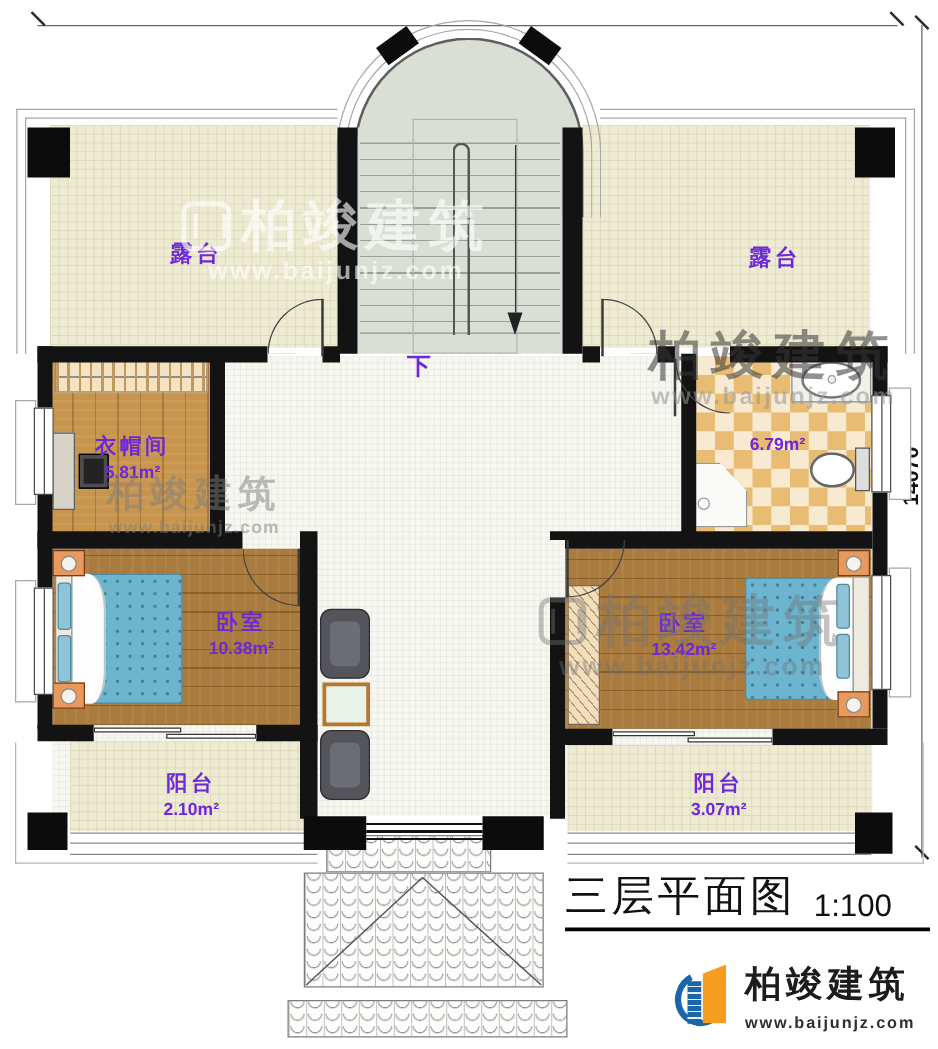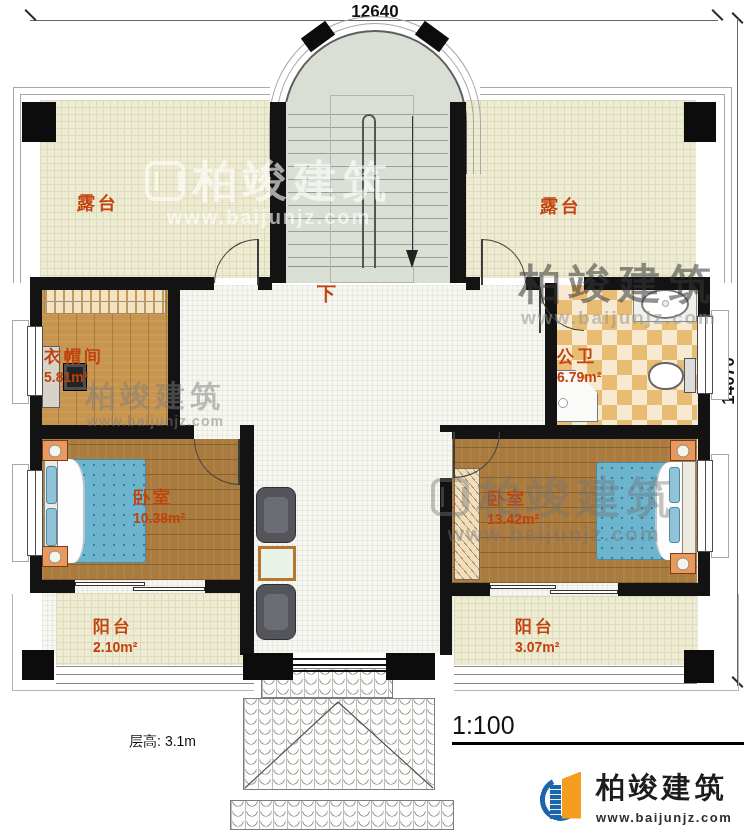--- a/index.html
+++ b/index.html
@@ -41,7 +41,6 @@
 
 <div id="plan">
 
-  <div class="abs" style="left:0;top:2px;width:750px;text-align:center;font-weight:bold;font-size:17px">12640</div>
   <div class="line" style="left:30px;top:20px;width:688px;height:1px"></div>
   <div class="tick" style="left:23px;top:14px"></div>
   <div class="tick" style="left:710px;top:14px"></div>

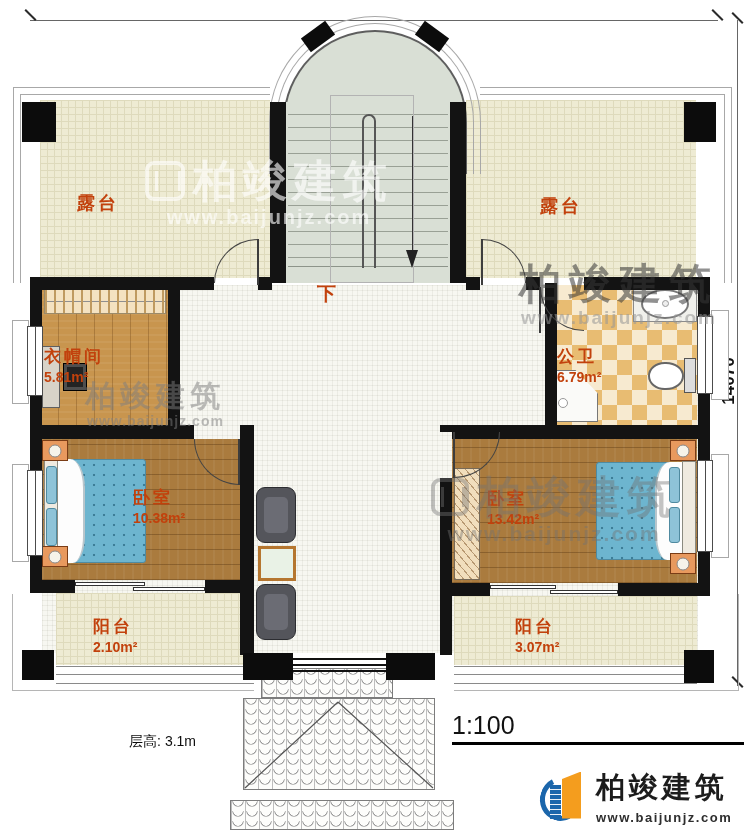--- a/index.html
+++ b/index.html
@@ -18,7 +18,7 @@
   .thinframe{position:absolute;border:1px solid #a8a8a8}
   .line{position:absolute;background:#666}
   .tick{position:absolute;width:15px;height:2px;background:#2b2b2b;transform:rotate(45deg)}
-  .room-label{position:absolute;font-weight:bold;color:#c2410c;line-height:1.3;white-space:nowrap;z-index:30}
+  .room-label{position:absolute;text-align:center;font-weight:bold;color:#6d28d9;line-height:1.3;white-space:nowrap;z-index:30}
   .rl-name{display:block;font-size:18px;letter-spacing:3px}
   .rl-area{display:block;font-size:15px;letter-spacing:0}
   .win{position:absolute;background:#fff;border:1px solid #4c4c4c;z-index:14}

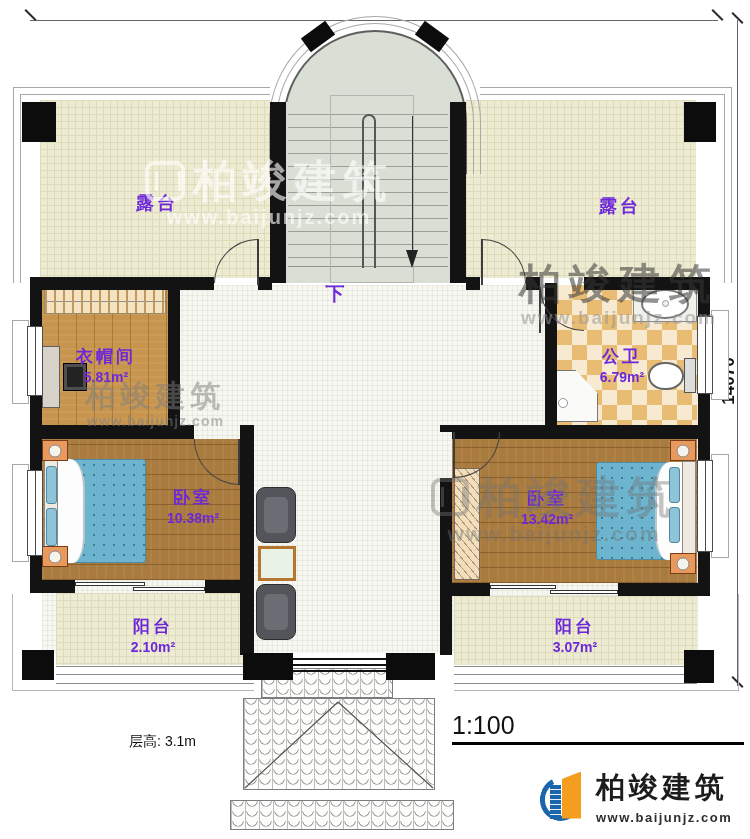--- a/index.html
+++ b/index.html
@@ -100,7 +100,6 @@
   <div class="abs" style="left:548px;top:370px;width:50px;height:52px;background:#fafaf8;border:1px solid #777;clip-path:polygon(0 0,55% 0,100% 45%,100% 100%,0 100%)"></div>
   <div class="abs" style="left:558px;top:398px;width:10px;height:10px;border:1px solid #999;border-radius:50%;background:#fff"></div>
   <div class="room-label" style="left:557px;top:346px;width:130px">
-    <span class="rl-name" style="font-size:17px">公卫</span>
     <span class="rl-area" style="font-size:14px">6.79m²</span>
   </div>
 

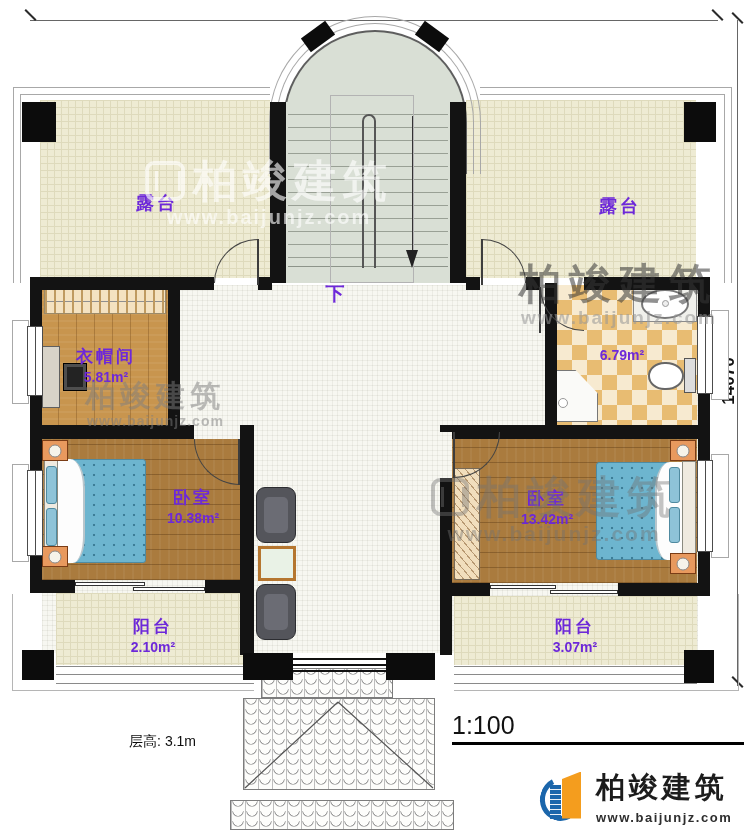--- a/index.html
+++ b/index.html
@@ -277,6 +277,7 @@
   </div>
 
   <div class="abs" style="left:452px;top:700px;width:292px;height:45px;border-bottom:3px solid #000;display:flex;align-items:flex-end;gap:14px;padding-bottom:2px">
+    <span style="font-size:34px;letter-spacing:3px;color:#111">三层平面图</span>
     <span style="font-size:25px;color:#111">1:100</span>
   </div>
 

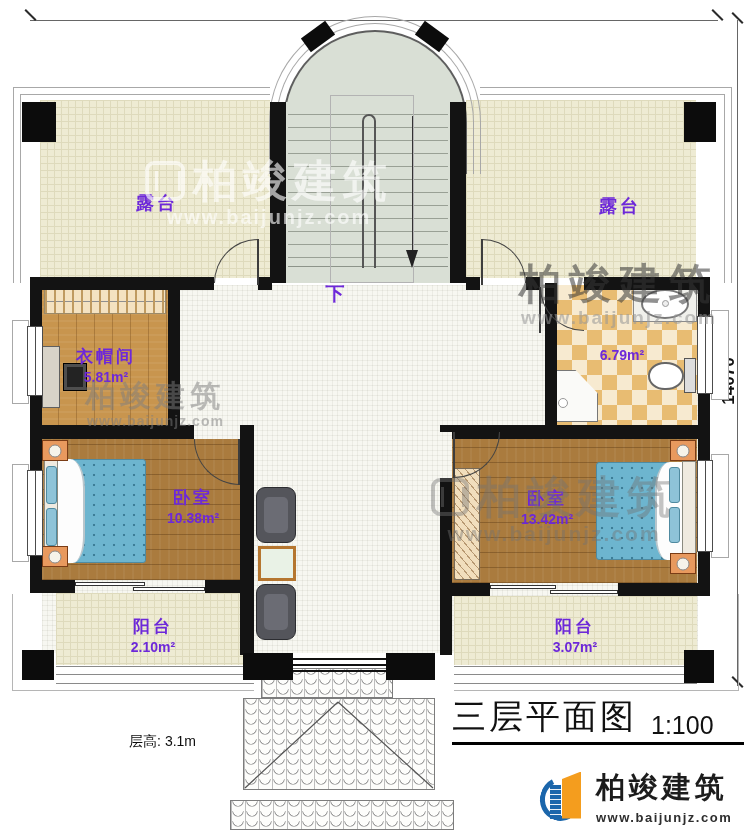--- a/index.html
+++ b/index.html
@@ -270,10 +270,6 @@
   </div>
 
   <div class="abs" style="left:24px;top:728px;width:172px;text-align:right;font-size:14px;line-height:1.9;color:#0d0d0d">
-    <div>
-      <span>层高:</span>
-      <span>3.1m</span>
-    </div>
   </div>
 
   <div class="abs" style="left:452px;top:700px;width:292px;height:45px;border-bottom:3px solid #000;display:flex;align-items:flex-end;gap:14px;padding-bottom:2px">

